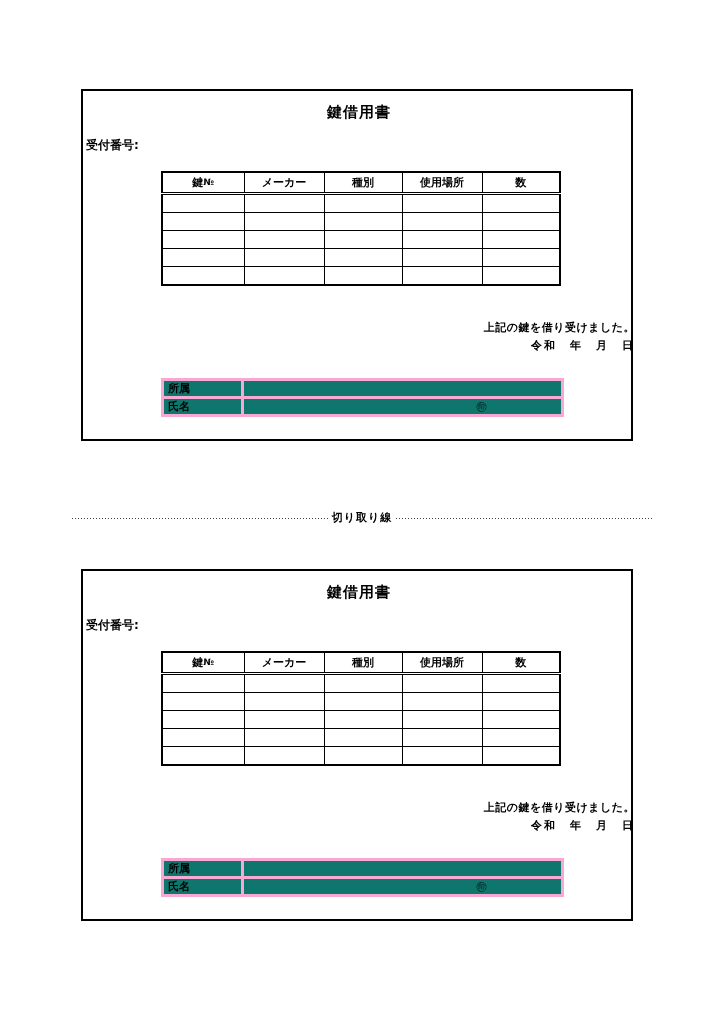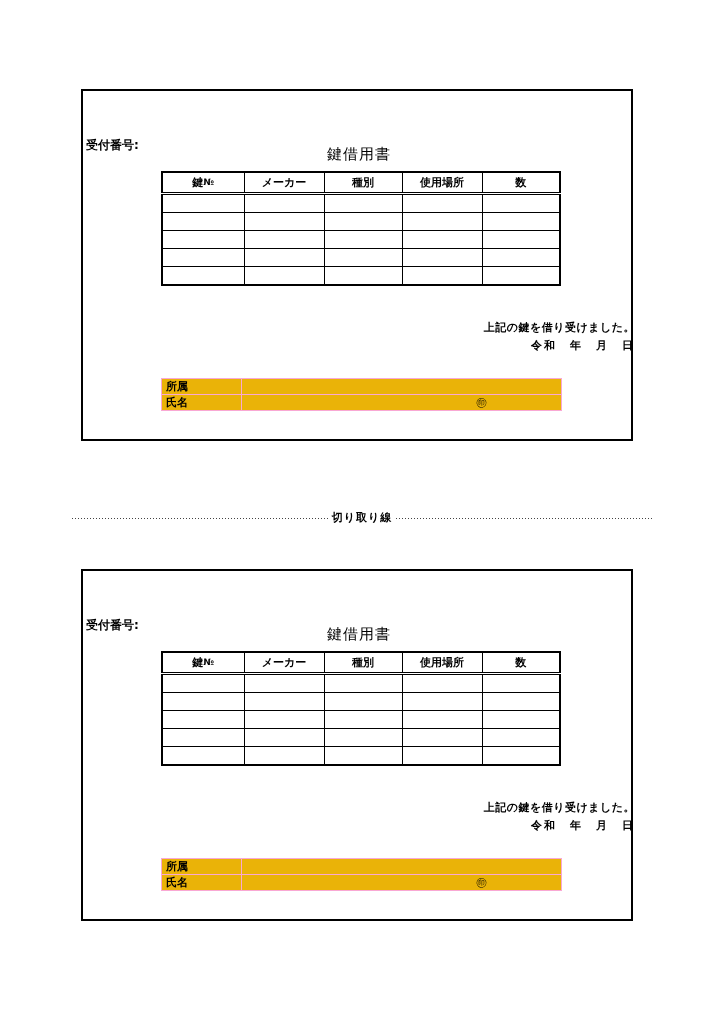--- a/index.html
+++ b/index.html
@@ -45,10 +45,9 @@
     width: 552px;
     text-align: center;
     font-size: 15px;
-    font-weight: normal;
+    font-weight: bold;
     letter-spacing: 1px;
     line-height: 18px;
-    margin-top: 42px;
   }
 
   

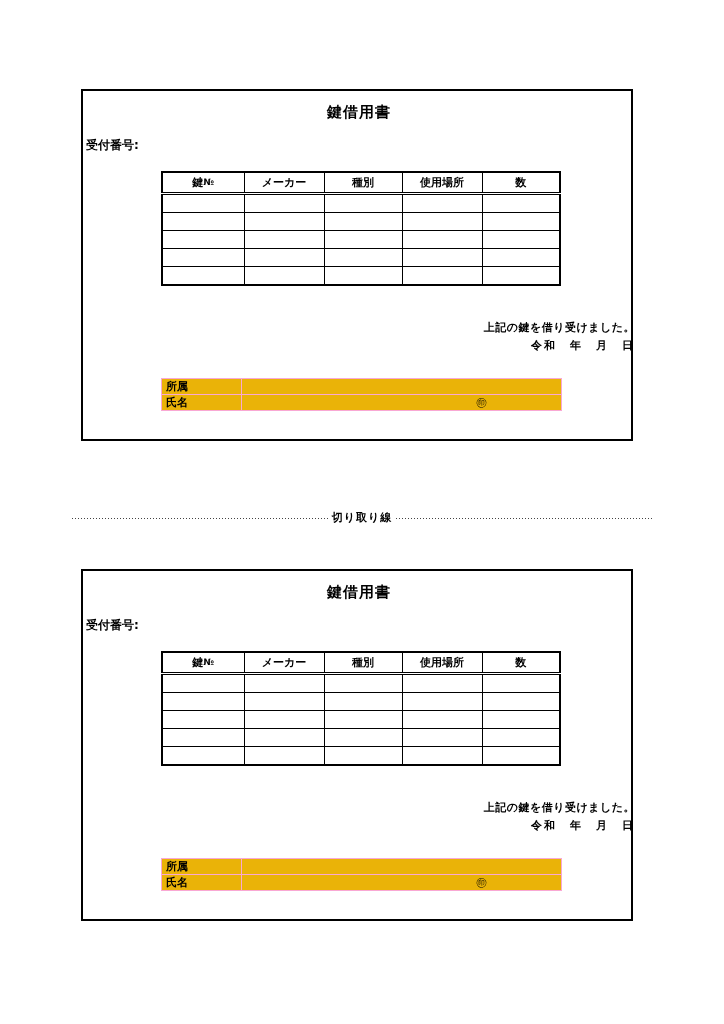--- a/index.html
+++ b/index.html
@@ -127,13 +127,13 @@
     border: 1px solid #000000;
   }
   .sign-table td {
-    border: 1px solid #f9a8d4;
+    border: 3px solid #f9a8d4;
     height: 15px;
     font-size: 11px;
     font-weight: bold;
     line-height: 15px;
     padding: 0 0 0 4px;
-    background: #eab308;
+    background: #0f766e;
   }
   .sign-table col.c-label { width: 80px; }
   .sign-table col.c-value { width: 320px; }

